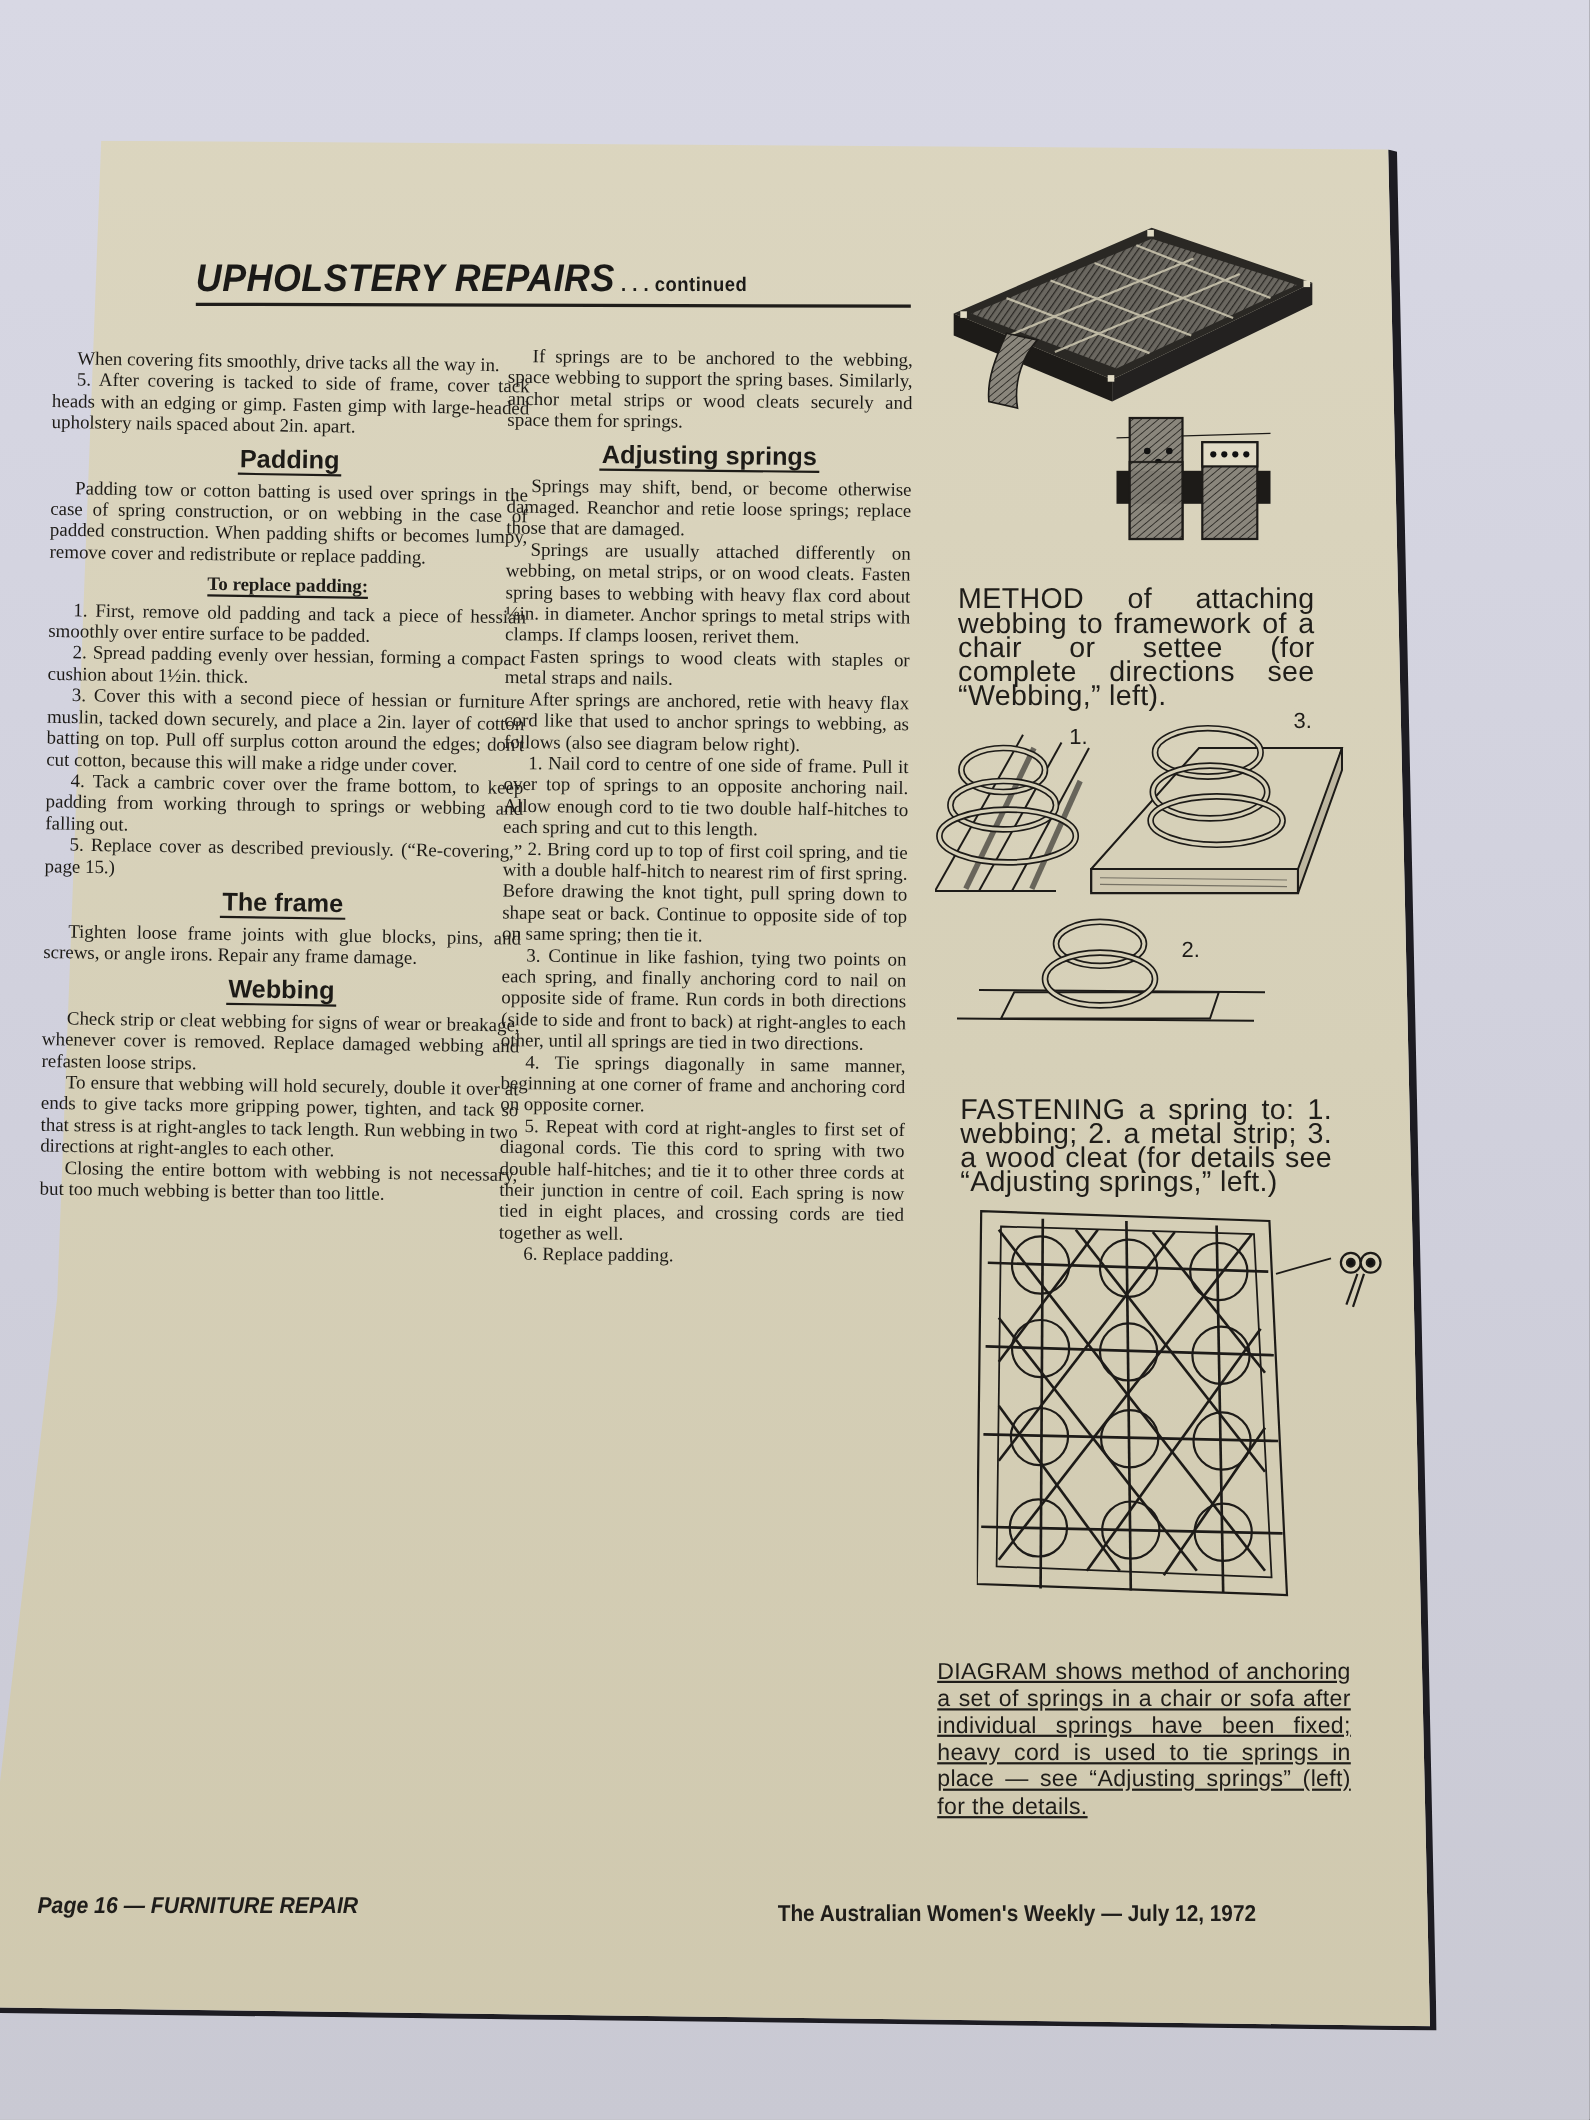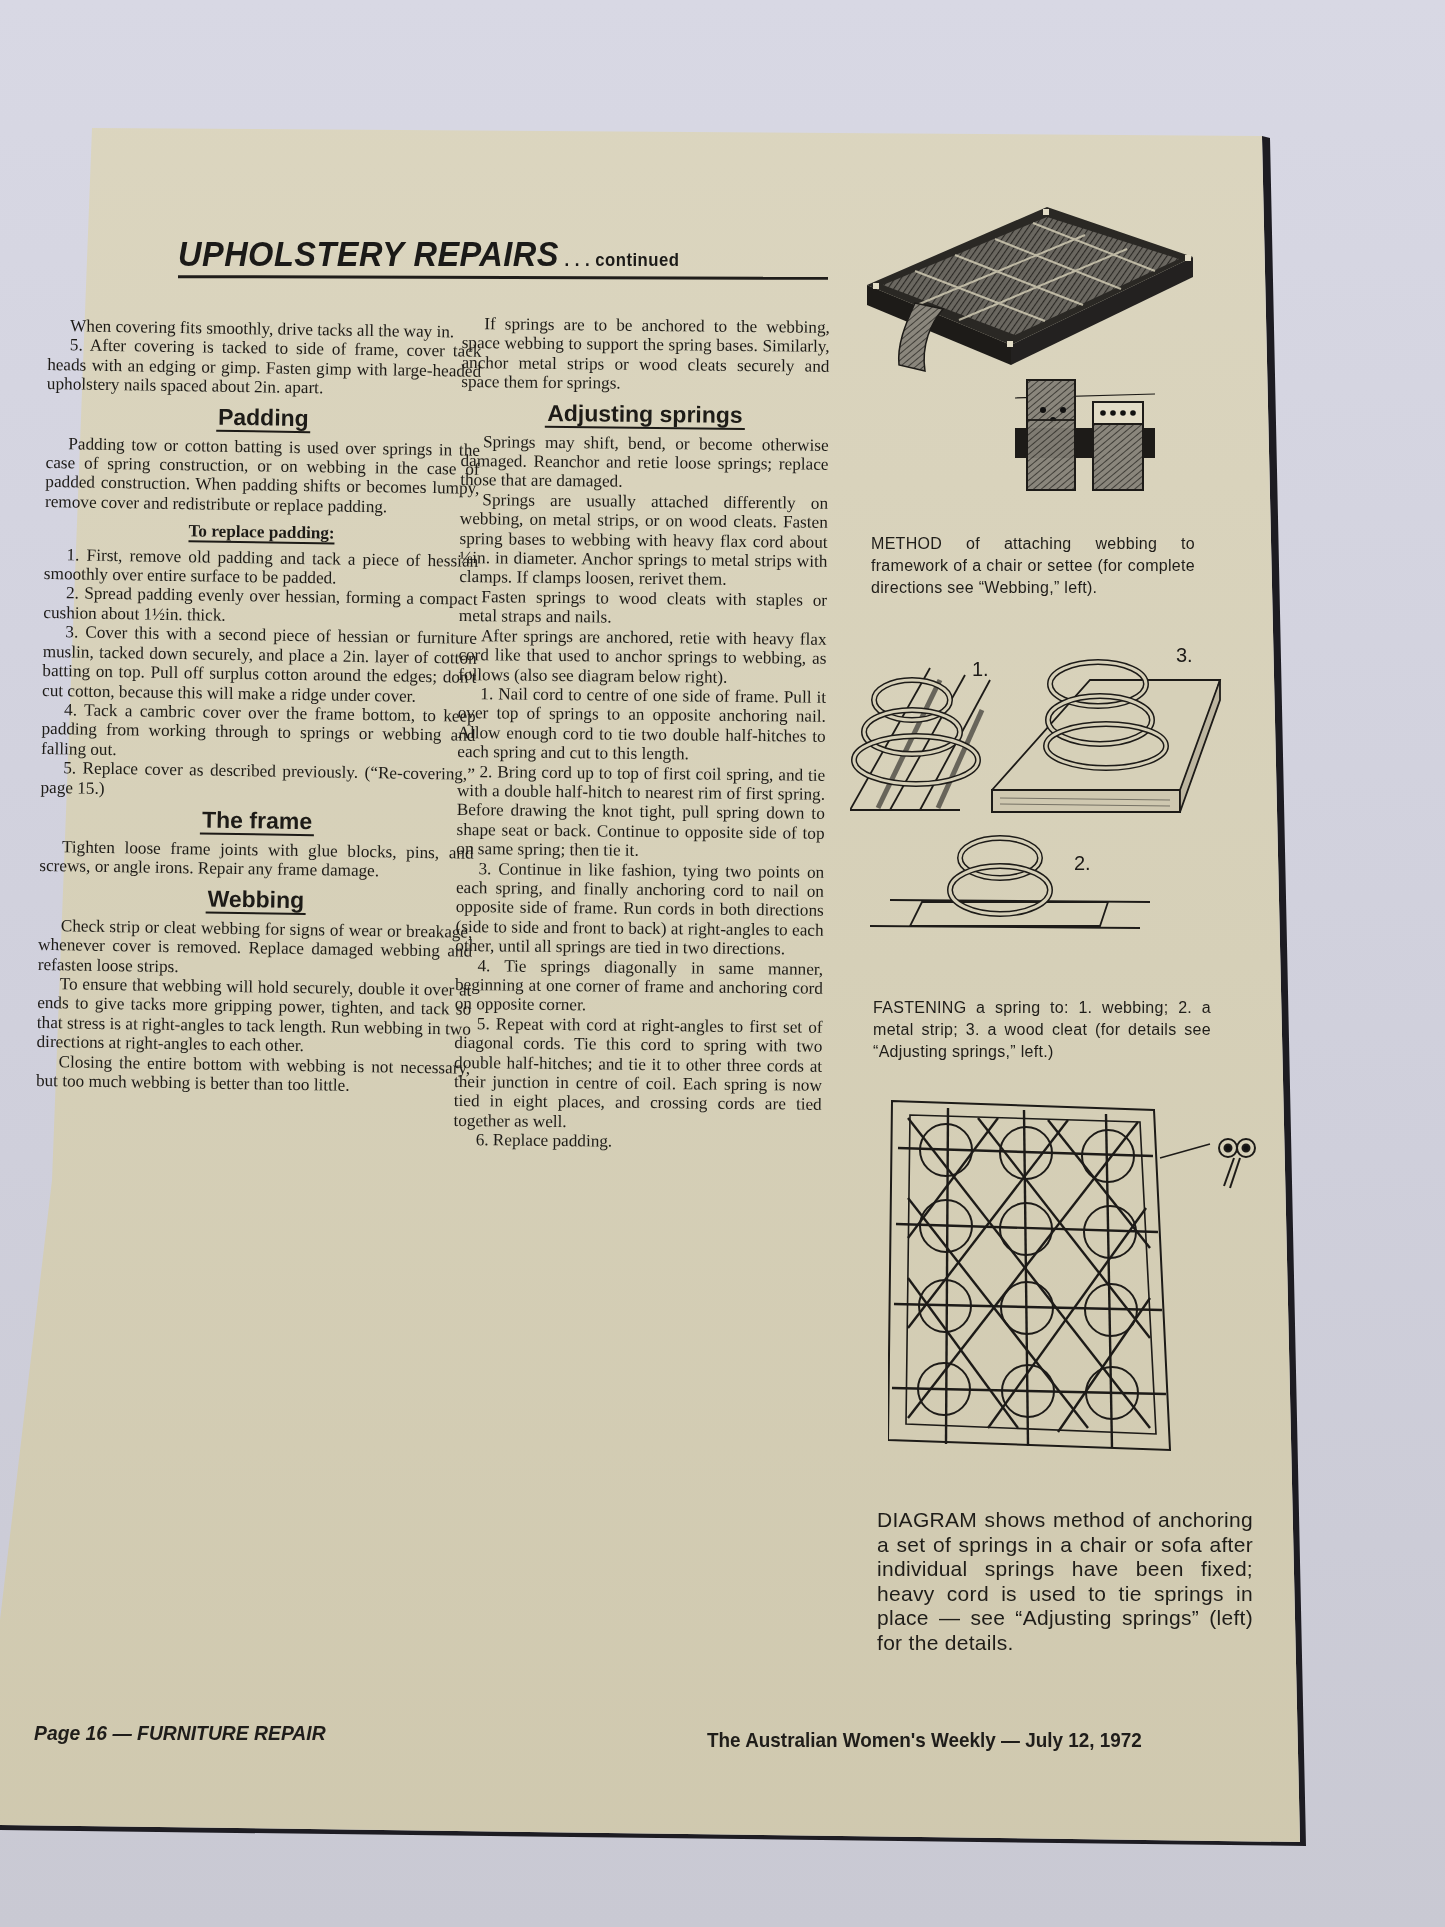--- a/index.html
+++ b/index.html
@@ -46,7 +46,7 @@
     .sub-head span { border-bottom: 2px solid #1d1b17; }
 
     .caption {
-      position: absolute; font-family: "Liberation Sans", sans-serif; font-size: 16px; line-height: 22px;
+      position: absolute; font-family: "Liberation Sans", sans-serif; font-size: 26px; line-height: 22px;
       color: #1f1d19; text-align: justify; letter-spacing: 0.3px;
     }
     .cap1 { left: 871px; top: 533px; width: 324px; }

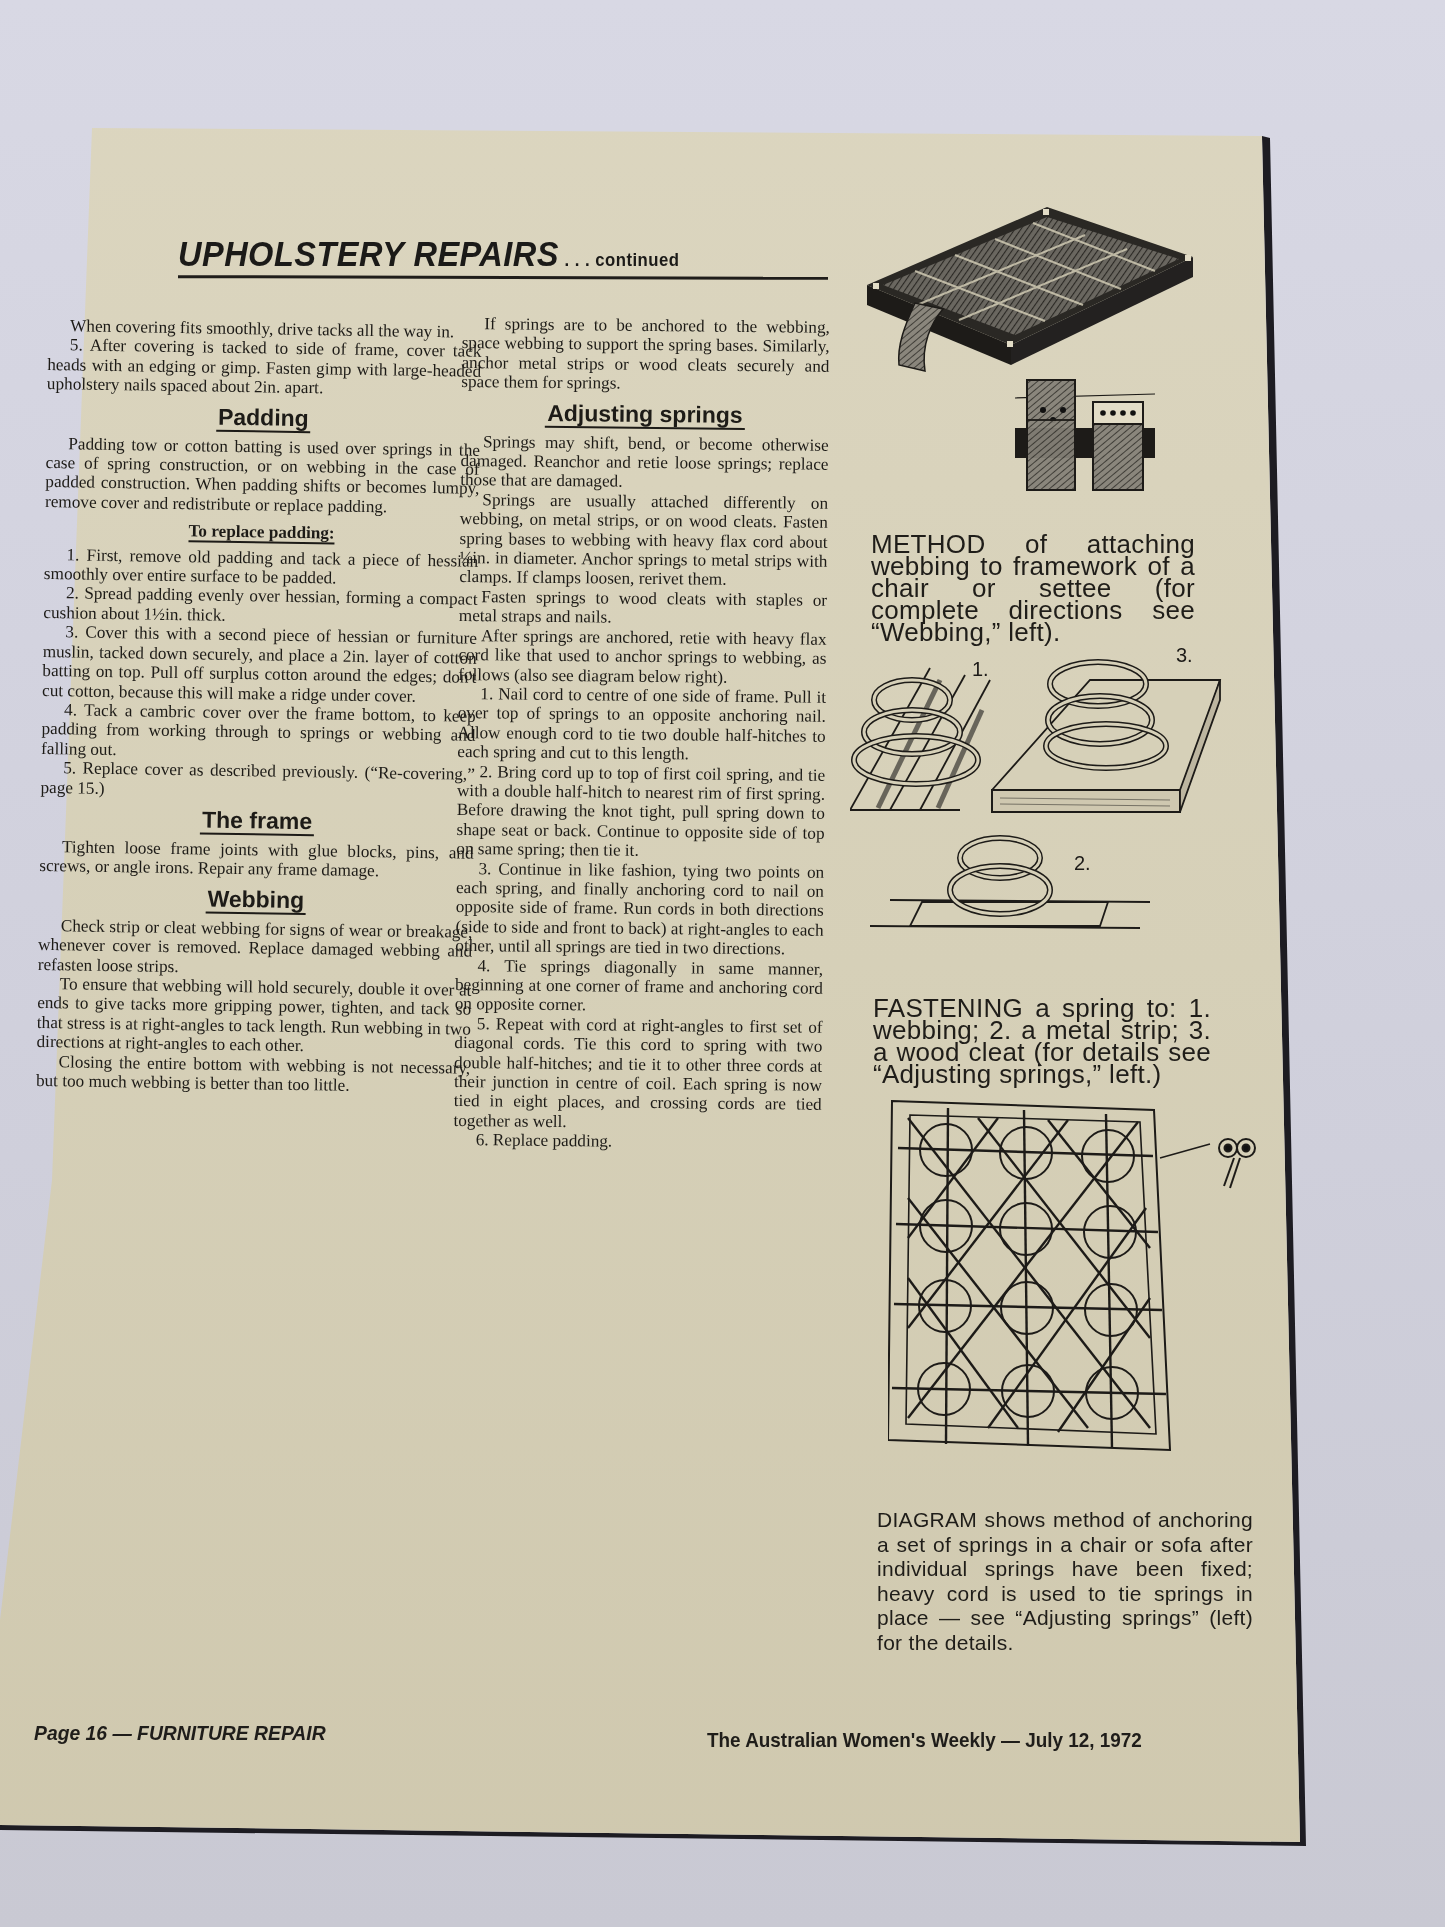--- a/index.html
+++ b/index.html
@@ -51,7 +51,7 @@
     }
     .cap1 { left: 871px; top: 533px; width: 324px; }
     .cap2 { left: 873px; top: 957px; width: 338px; margin-top: 40px; }
-    .cap3 { left: 877px; top: 1508px; width: 376px; font-size: 21px; line-height: 24.5px; }
+    .cap3 { left: 852px; top: 1508px; width: 376px; font-size: 21px; line-height: 24.5px; text-decoration: underline; }
 
     .footer-left {
       position: absolute; left: 34px; top: 1721px; font-family: "Liberation Sans", sans-serif;

